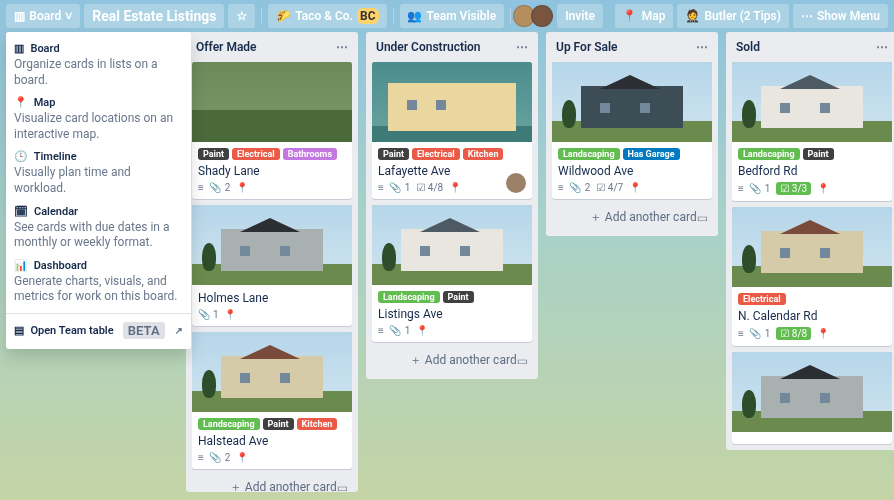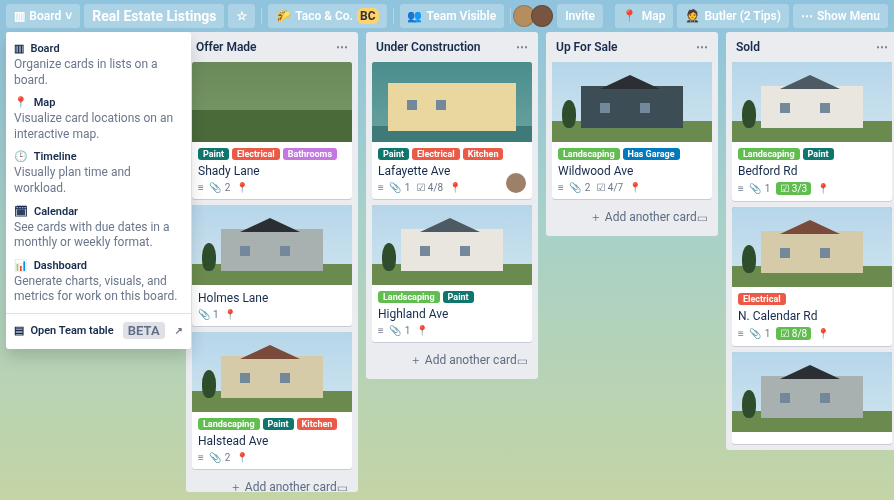--- a/index.html
+++ b/index.html
@@ -22,7 +22,7 @@
   .labels { display: flex; gap: 3px; margin-bottom: 4px; flex-wrap: wrap; }
   .label { font-size: 9px; font-weight: 700; color: #fff; padding: 1px 5px; border-radius: 3px; }
   .label.green { background: #61bd4f; }
-  .label.orange { background: #0f766e; }
+  .label.orange { background: #404040; }
   .label.red { background: #eb5a46; }
   .label.blue { background: #0079bf; }
   .label.purple { background: #c377e0; }

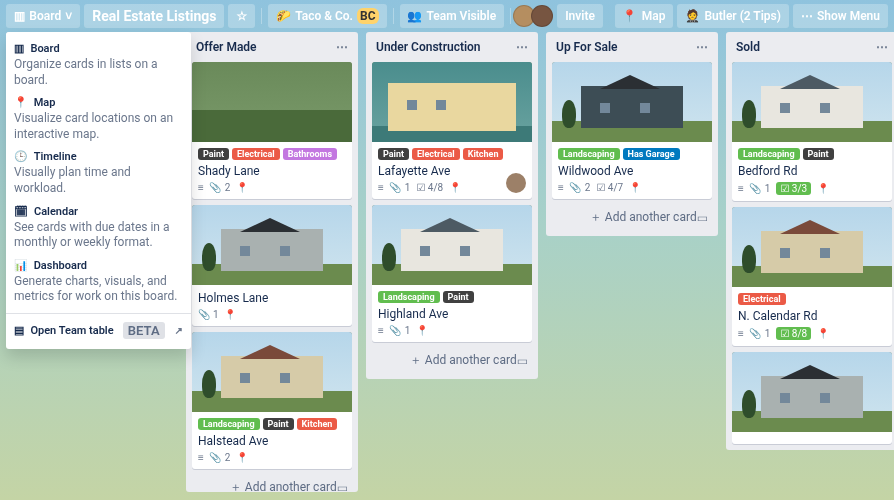--- a/index.html
+++ b/index.html
@@ -288,7 +288,7 @@
             <span class="label green">Landscaping</span>
             <span class="label orange">Paint</span>
           </div>
-          <div class="card-title">Highland Ave</div>
+          <div class="card-title">Listings Ave</div>
           <div class="badges">
             <span class="badge">≡</span>
             <span class="badge">📎 1</span>

